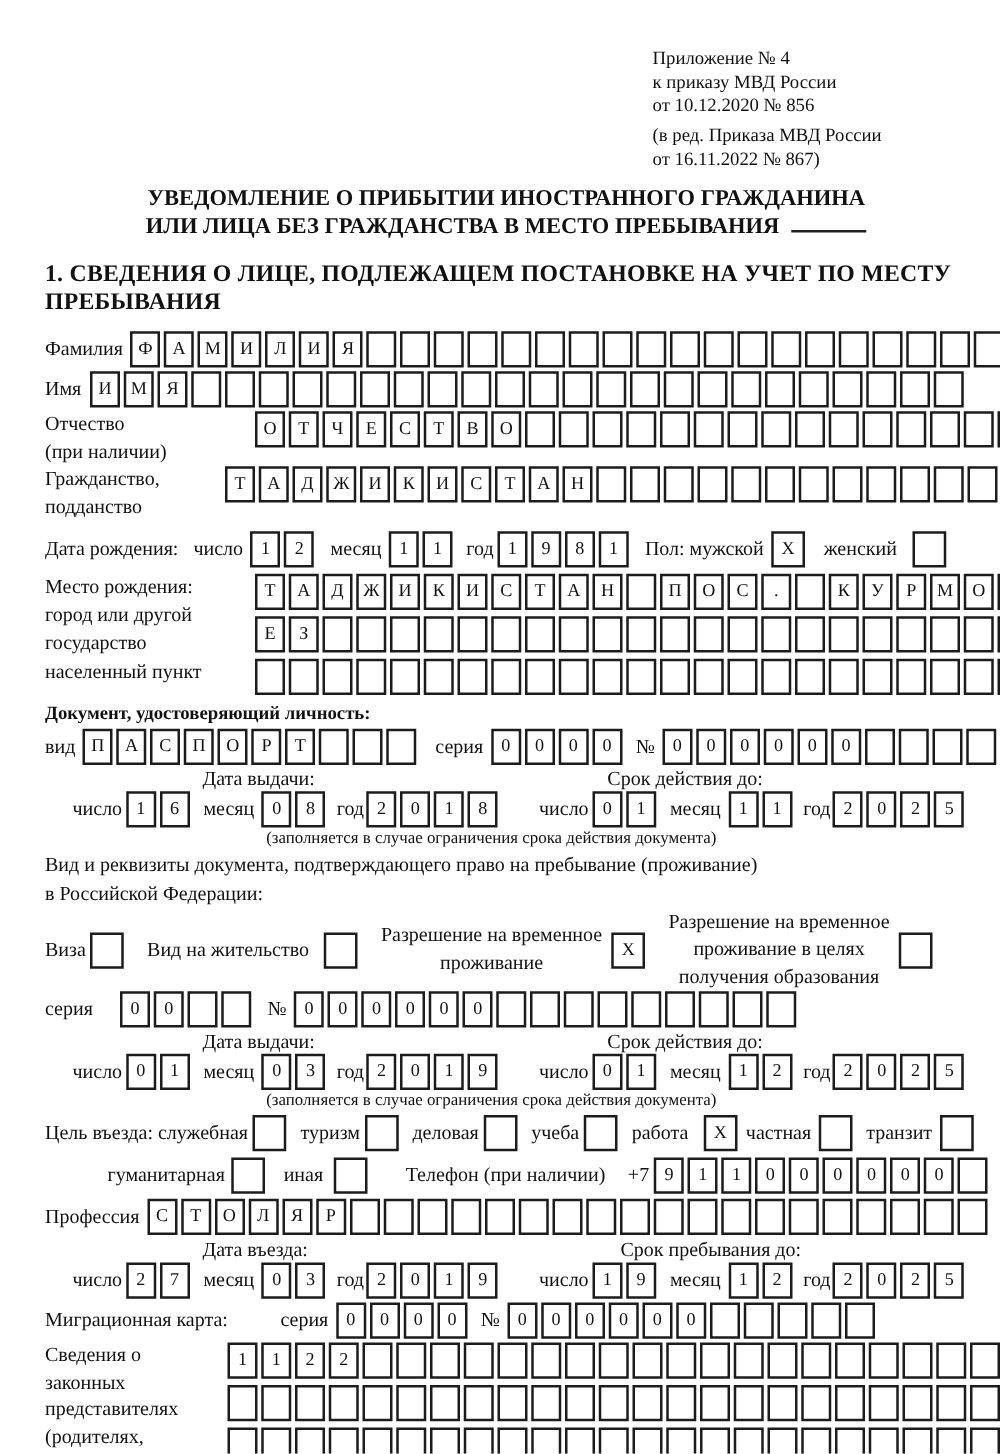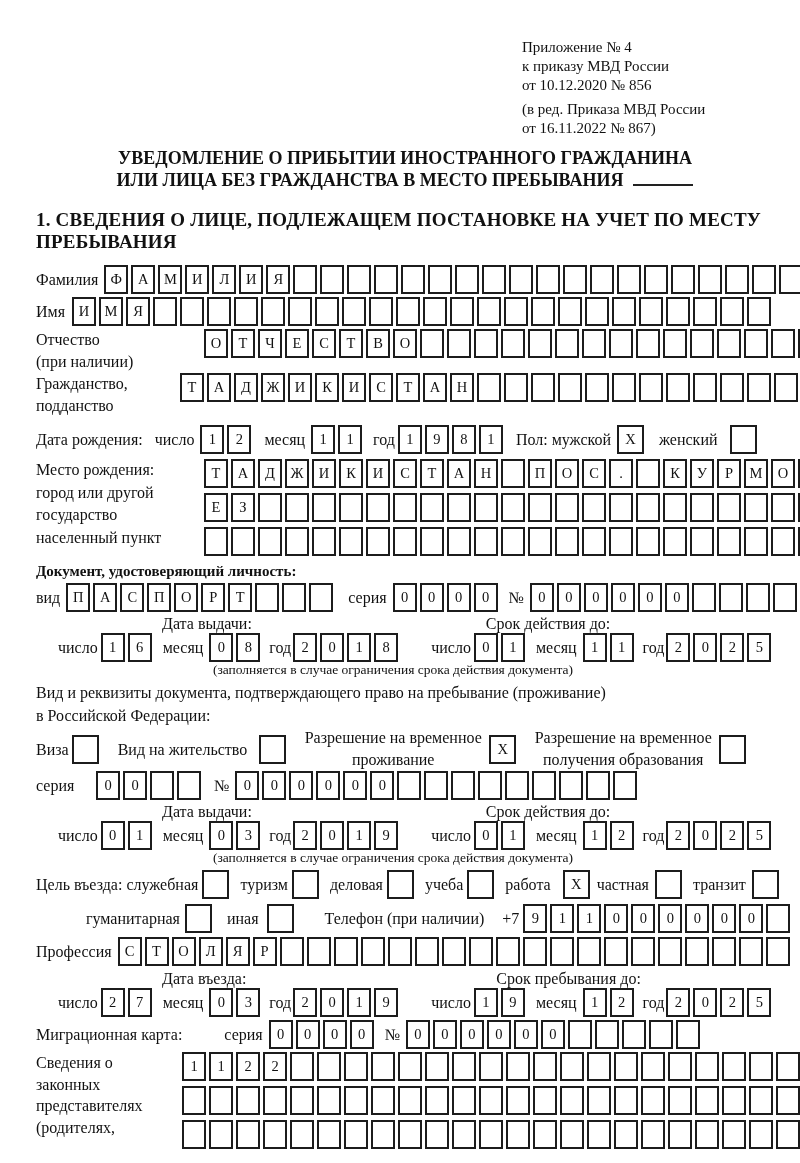--- a/index.html
+++ b/index.html
@@ -165,6 +165,7 @@
     <span class="cells cb" style="margin-left:6px"><span class="cell">X</span></span>
     <span class="center-lbl" style="width:184px;margin-left:12px">
       <span class="cl-line">Разрешение на временное</span>
+      <span class="cl-line">проживание в целях</span>
       <span class="cl-line">получения образования</span>
     </span>
     <span class="cells cb" style="margin-left:4px"><span class="cell"></span></span>

